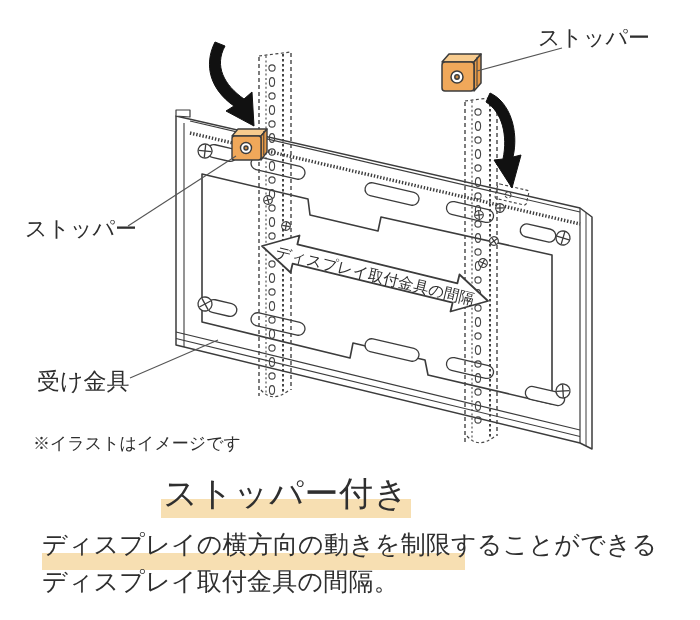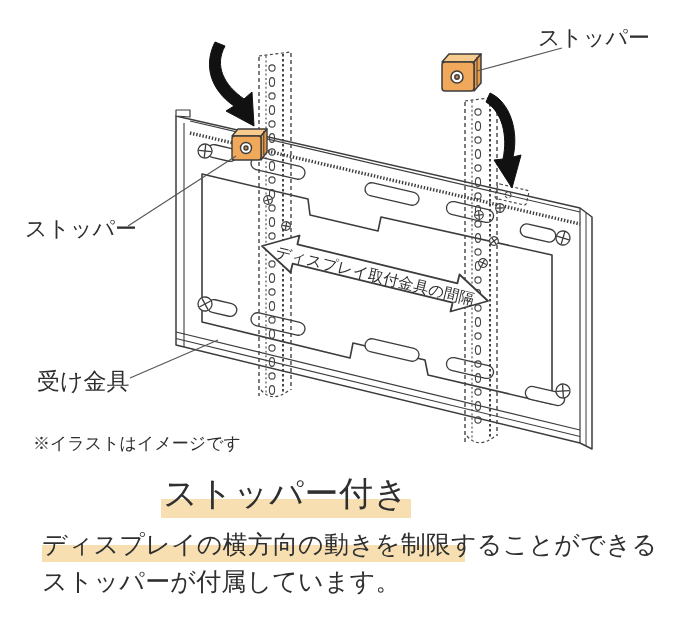--- a/index.html
+++ b/index.html
@@ -26,7 +26,7 @@
   .caption-body .hl{
     background-image:linear-gradient(var(--hl,#f7dfb2),var(--hl,#f7dfb2));
     background-repeat:no-repeat;background-size:100% 17px;background-position:0 100%;
-    padding-bottom:4px;padding-right:14px;margin-right:-14px;
+    padding-bottom:12px;padding-right:14px;margin-right:-14px;
   }
 </style>
 </head>

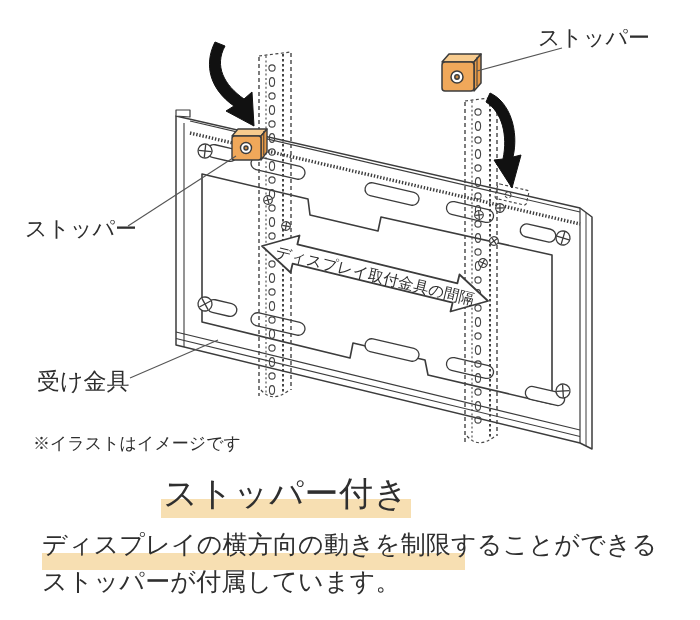--- a/index.html
+++ b/index.html
@@ -207,7 +207,7 @@
   </div>
   <div class="caption-body">
     <span class="hl">ディスプレイの横方向の動きを制限</span><span>することができる</span><br>
-    <span>ストッパーが付属しています。</span>
+    <span>ディスプレイ取付金具の間隔。</span>
   </div>
 
 </div>

